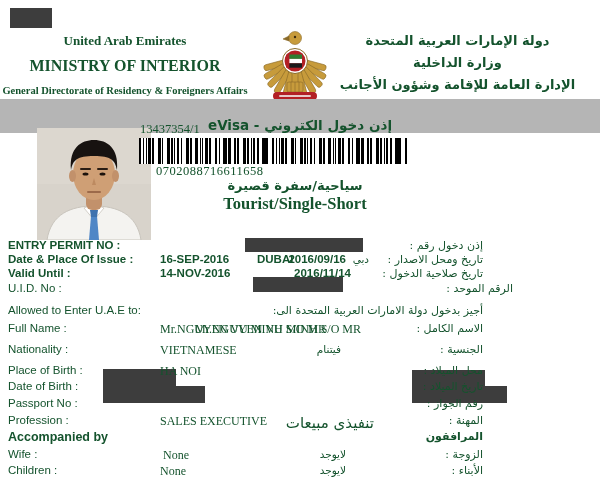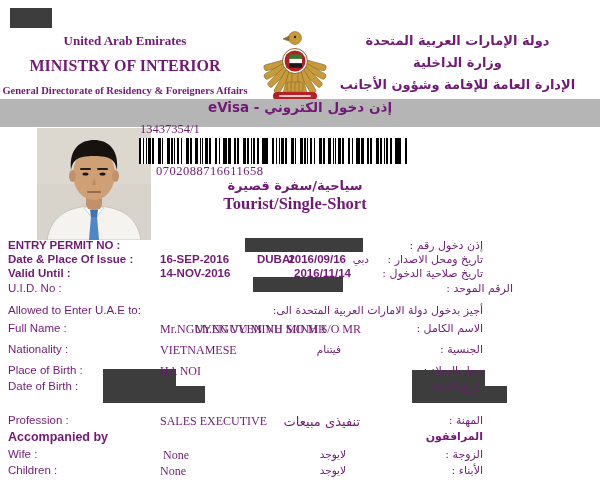--- a/index.html
+++ b/index.html
@@ -4,7 +4,7 @@
 <style>
   html,body{margin:0;padding:0;background:#fff;}
   #doc{position:relative;width:600px;height:502px;background:#ffffff;overflow:hidden;
-       font-family:"Liberation Sans","DejaVu Sans",sans-serif;color:#701a75;}
+       font-family:"Liberation Sans","DejaVu Sans",sans-serif;color:#14532d;}
   .abs{position:absolute;}
   .serif{font-family:"Liberation Serif","DejaVu Serif",serif;}
   .arabic{font-family:"DejaVu Sans",sans-serif;}

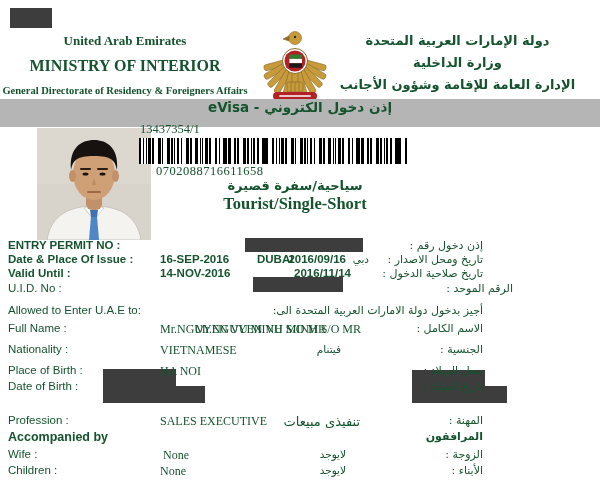--- a/index.html
+++ b/index.html
@@ -18,8 +18,8 @@
   .hdr-ar{left:330px;top:33px;width:255px;text-align:center;direction:rtl;}
   .hdr-ar div{font-size:13px;font-weight:bold;margin-bottom:7px;}
   
-  .banner{left:0;top:99px;width:600px;height:28px;background:#b5b5b5;
-          display:flex;align-items:flex-start;justify-content:center;}
+  .banner{left:0;top:99px;width:600px;height:34px;background:#b5b5b5;
+          display:flex;align-items:flex-end;justify-content:center;}
   .banner span{font-size:13.5px;font-weight:bold;direction:rtl;}
   
   .permit-no{left:140px;top:122px;font-size:12.5px;}

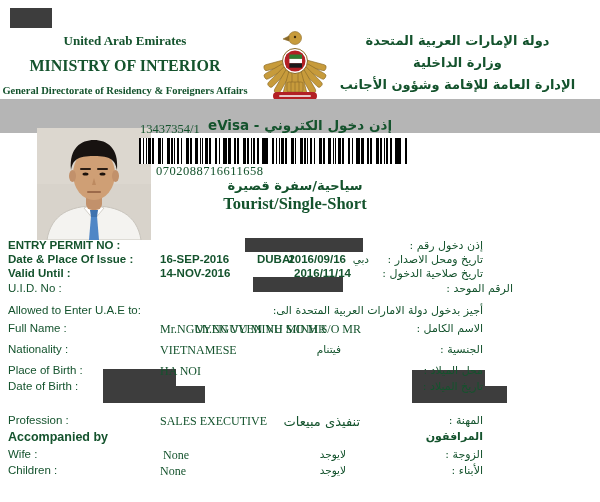--- a/index.html
+++ b/index.html
@@ -223,6 +223,10 @@
     <span class="lar arabic">تاريخ الميلاد :</span>
   </div>
 
+  <div class="row" style="top:397px;">
+    <span class="len">Passport No :</span>
+    <span class="lar arabic">رقم الجواز :</span>
+  </div>
 
   <div class="row" style="top:414px;">
     <span class="len">Profession :</span>

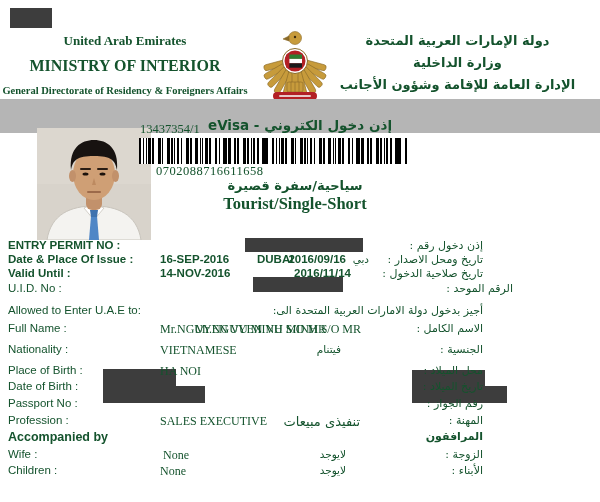--- a/index.html
+++ b/index.html
@@ -231,7 +231,7 @@
   <div class="row" style="top:414px;">
     <span class="len">Profession :</span>
     <span class="lval serif sv">SALES EXECUTIVE</span>
-    <span class="rval arabic" style="right:131px;font-size:13px;">تنفيذى مبيعات</span>
+    <span class="rval arabic" style="right:117px;font-size:15px;">تنفيذى مبيعات</span>
     <span class="lar arabic">المهنة :</span>
   </div>
 

